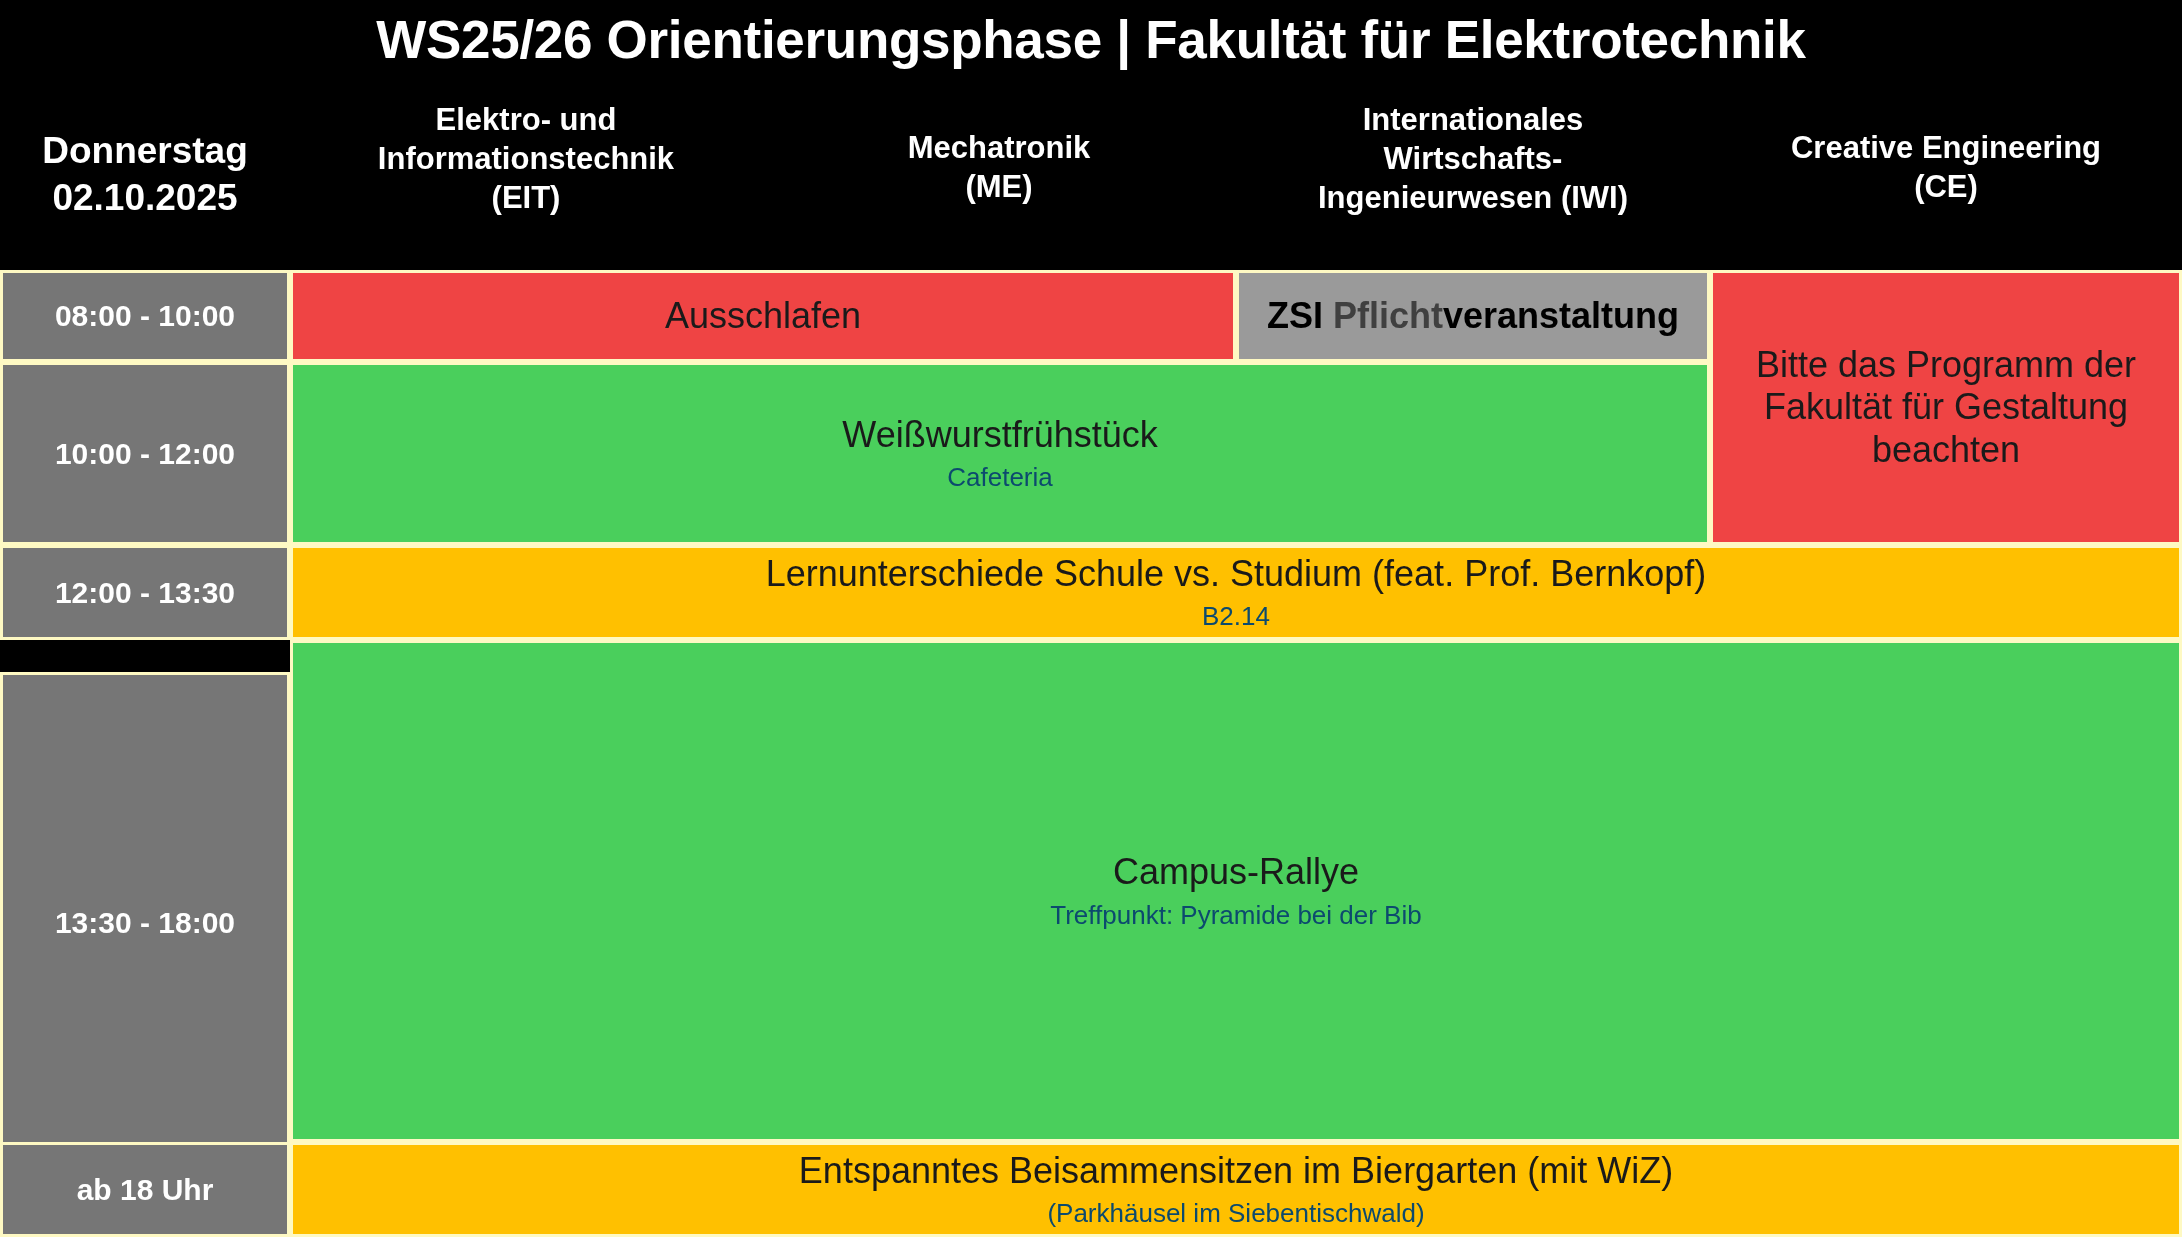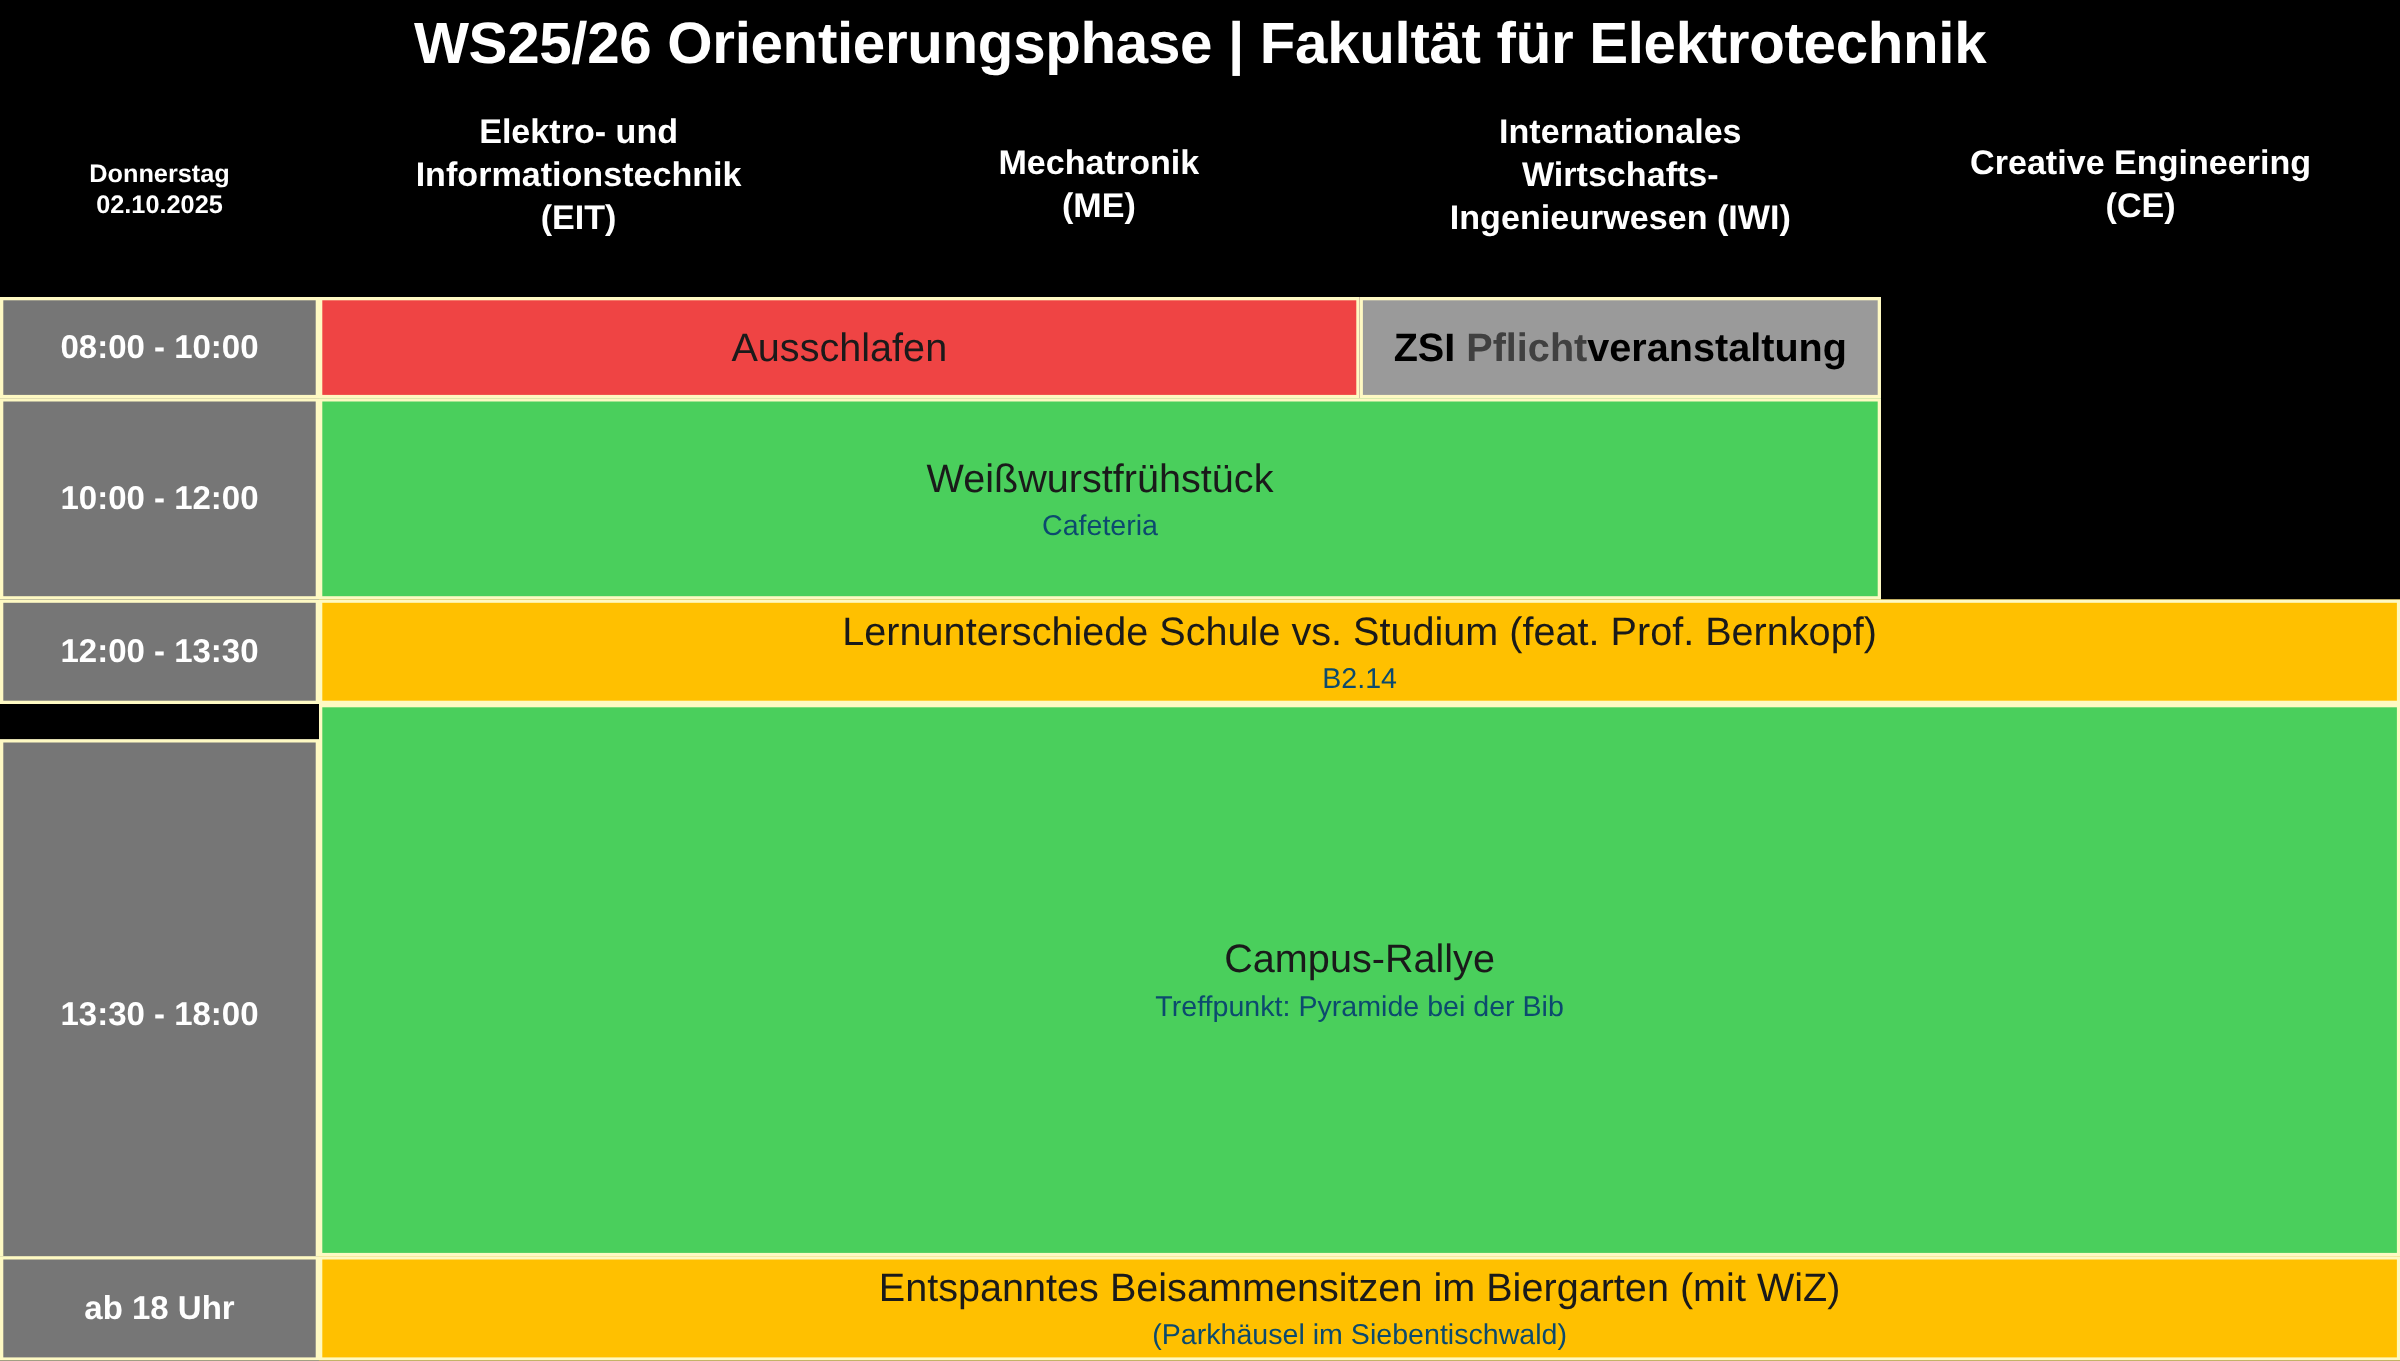--- a/index.html
+++ b/index.html
@@ -25,7 +25,7 @@
     position: absolute; color: #ffffff; text-align: center;
     font-weight: bold; line-height: 1.26;
   }
-  .col-head.time-head { left: 0px;    top: 143px; width: 290px; font-size: 23px; }
+  .col-head.time-head { left: 0px;    top: 128px; width: 290px; font-size: 37px; }
   .col-head.eit       { left: 290px;  top: 100px; width: 472px; font-size: 31px; }
   .col-head.me        { left: 762px;  top: 128px; width: 474px; font-size: 31px; }
   .col-head.iwi       { left: 1236px; top: 100px; width: 474px; font-size: 31px; }

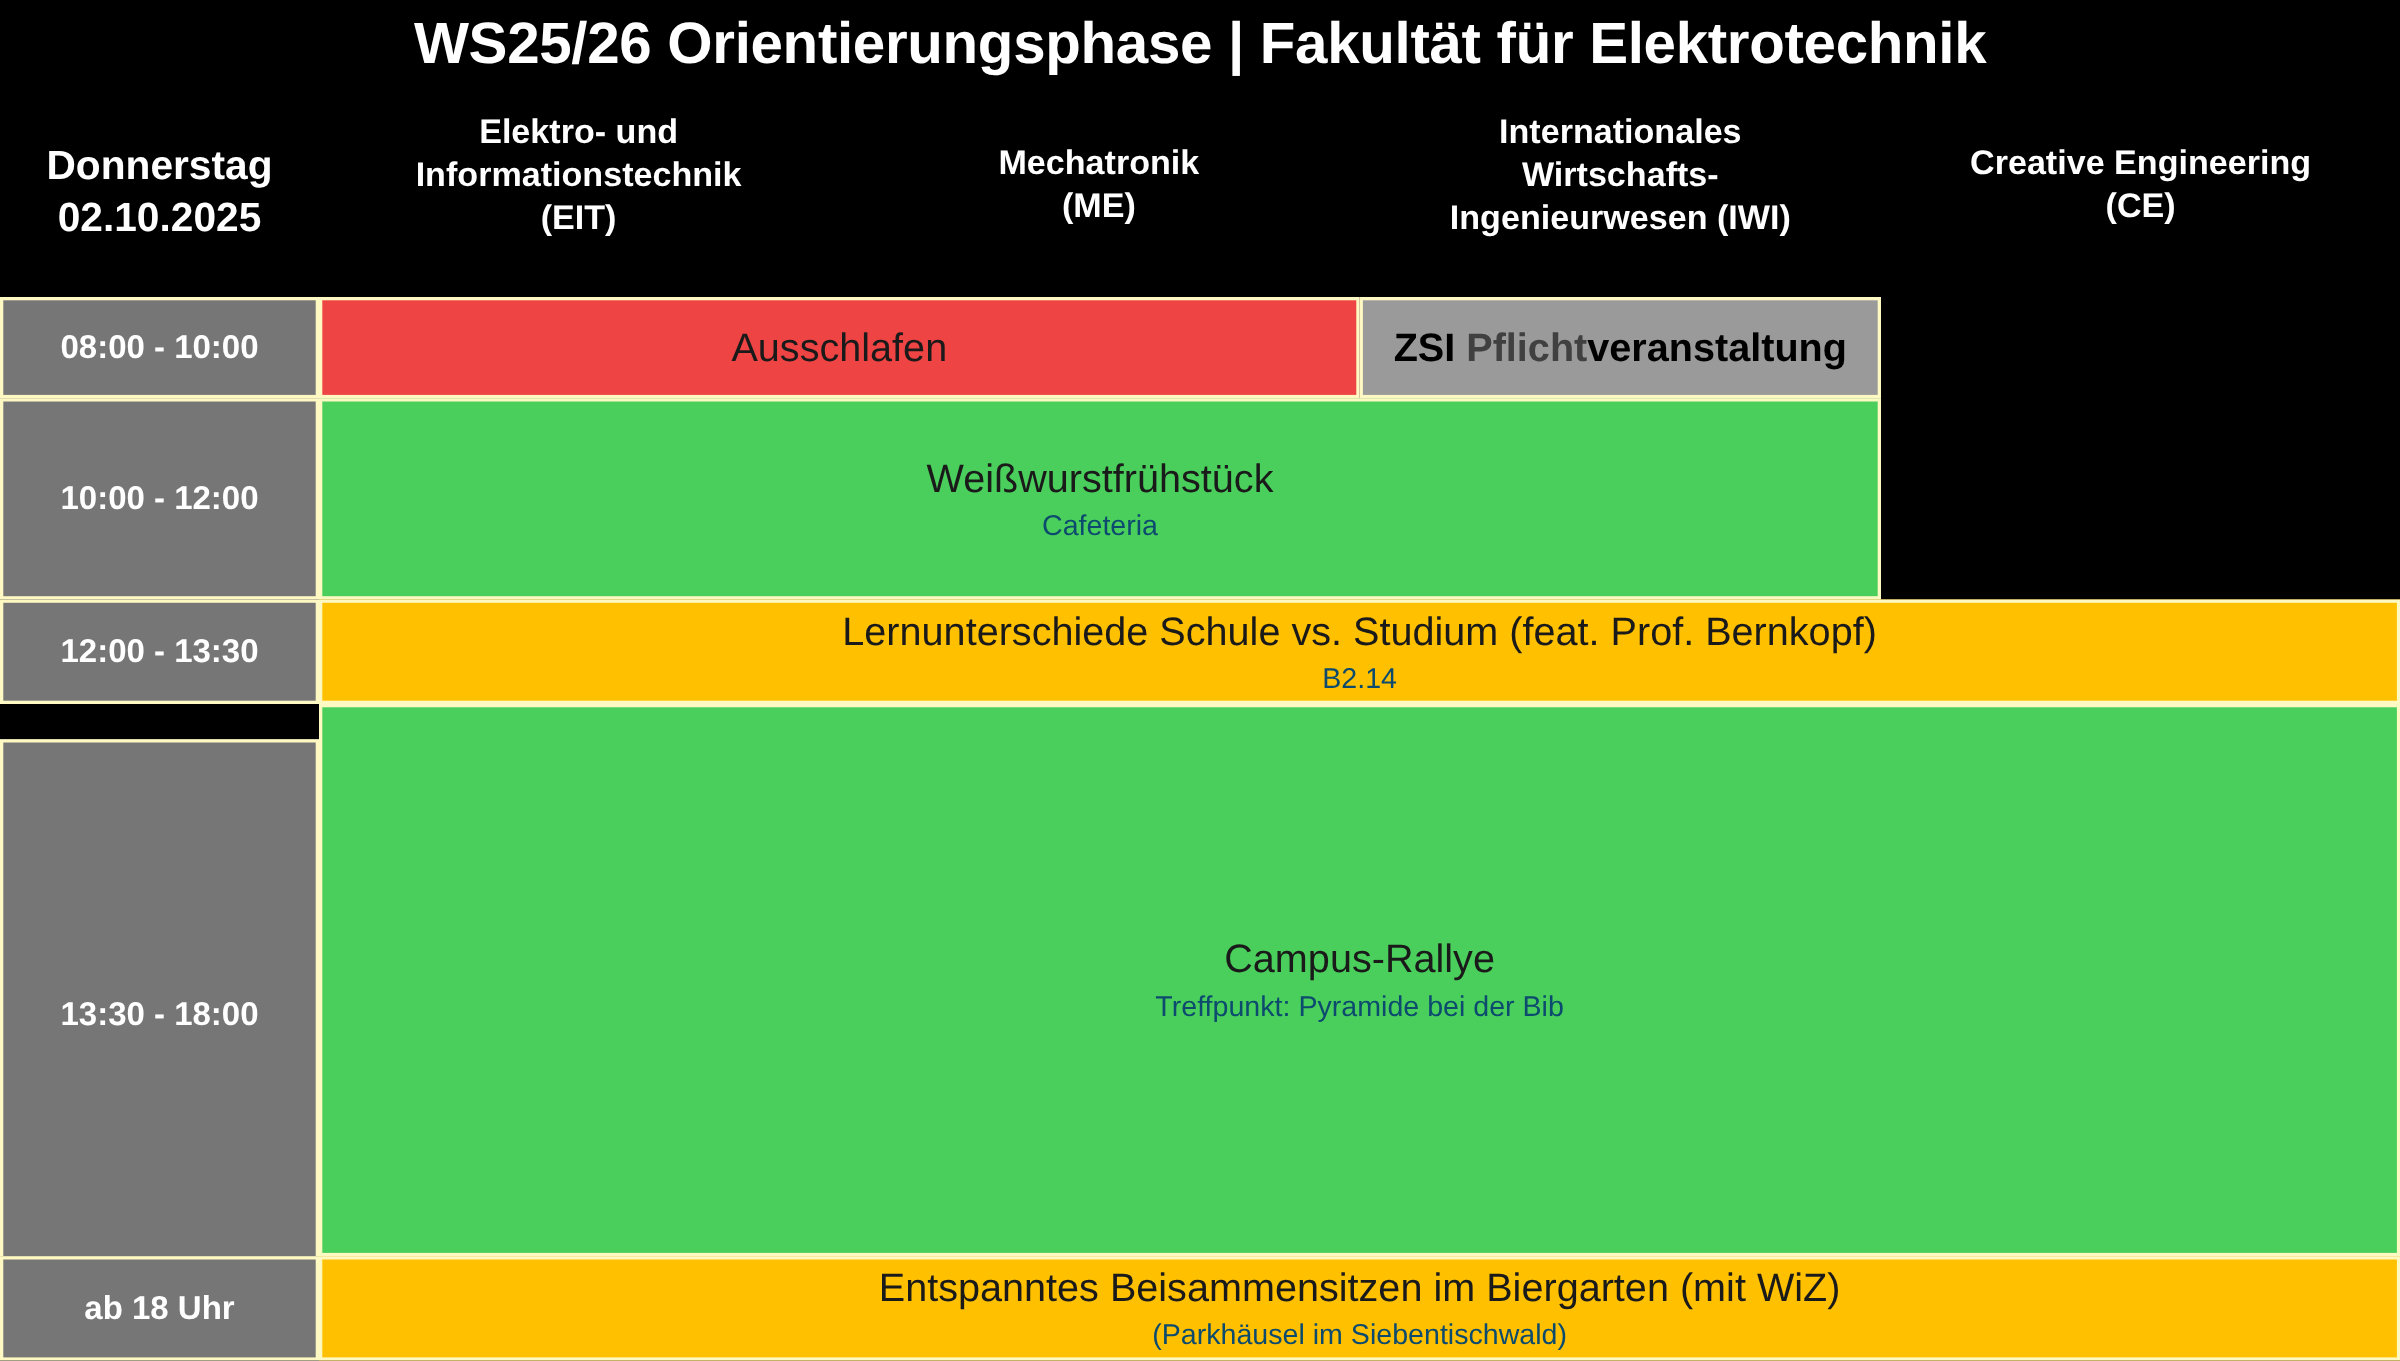--- a/index.html
+++ b/index.html
@@ -107,6 +107,11 @@
     <div class="zsi-label"><span>ZSI </span><span class="red-em">Pflicht</span><span>veranstaltung</span></div>
   </div>
 
+  <div class="cell bg-lightgray multiline" style="left:1710px; top:270px; width:472px; height:275px;">
+    <div class="main">Bitte das Programm der</div>
+    <div class="main">Fakultät für Gestaltung</div>
+    <div class="main">beachten</div>
+  </div>
 
   <div class="cell timecell" style="top:362px; height:183px;">
     <div class="main">10:00 - 12:00</div>

